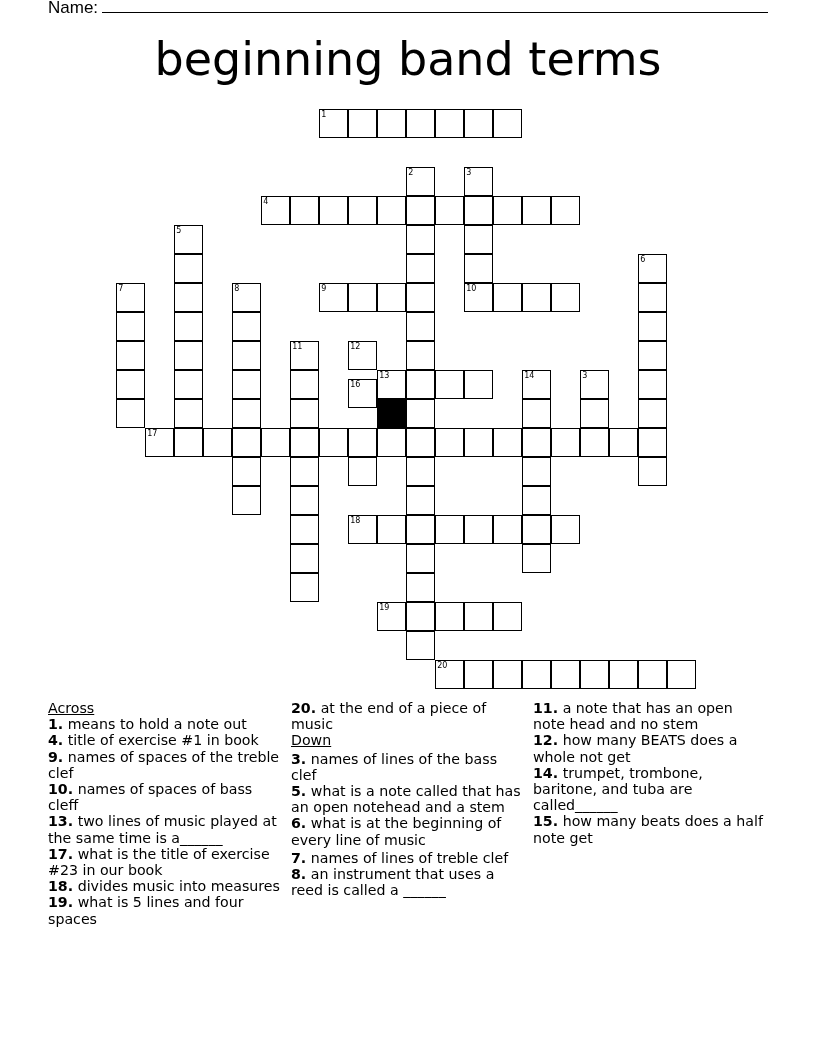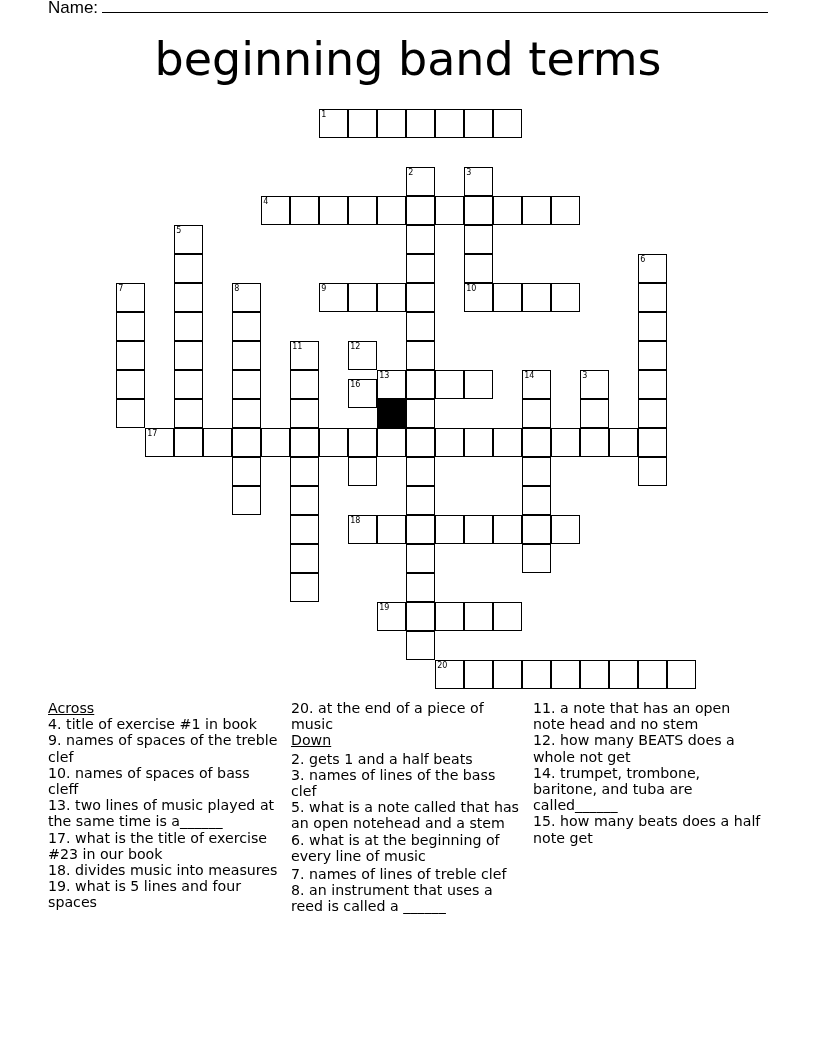--- a/index.html
+++ b/index.html
@@ -14,7 +14,7 @@
   .clues { position: absolute; top: 700px; font-size: 14.2px; line-height: 16.2px; }
   .clues .hdr { font-weight: normal; text-decoration: underline; display: block; }
   .clues .clue { display: block; }
-  .clues .clue b { font-weight: normal; }
+  .clues .clue b { font-weight: bold; }
   #col1 { left: 48px; width: 232px; }
   #col2 { left: 291px; width: 232px; }
   #col3 { left: 533px; width: 232px; }

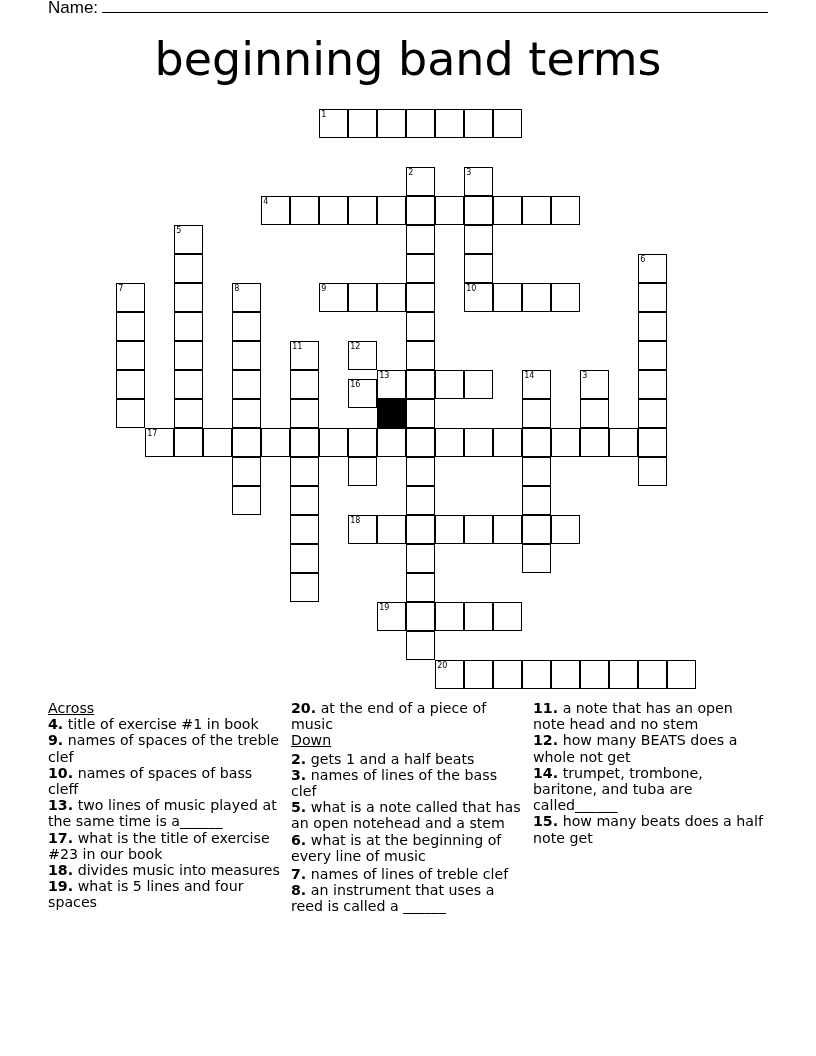--- a/index.html
+++ b/index.html
@@ -202,6 +202,7 @@
 
 <div class="clues" id="col1">
   <span class="hdr">Across</span>
+  <span class="clue"><b>1.</b> <span>means to hold a note out</span></span>
   <span class="clue"><b>4.</b> <span>title of exercise #1 in book</span></span>
   <span class="clue"><b>9.</b> <span>names of spaces of the treble clef</span></span>
   <span class="clue"><b>10.</b> <span>names of spaces of bass cleff</span></span>

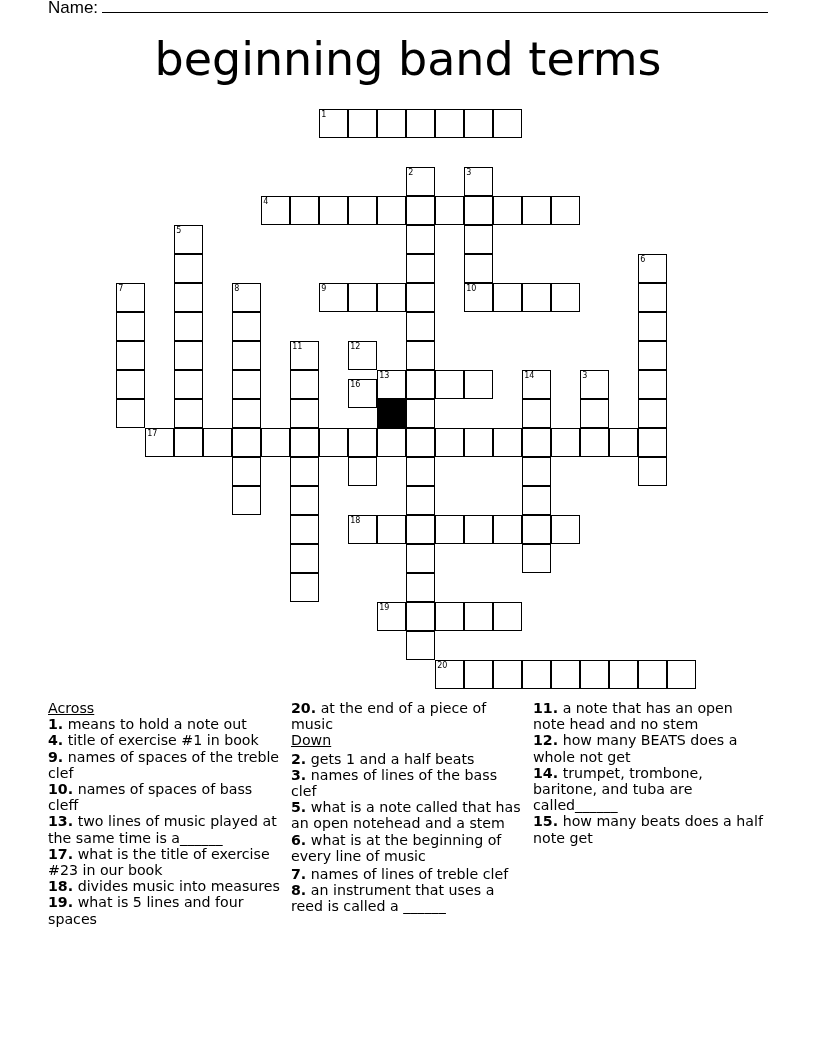--- a/index.html
+++ b/index.html
@@ -215,7 +215,6 @@
 <div class="clues" id="col2">
   <span class="clue"><b>20.</b> <span>at the end of a piece of music</span></span>
   <span class="hdr" style="margin-bottom:2px">Down</span>
-  <span class="clue"><b>2.</b> <span>gets 1 and a half beats</span></span>
   <span class="clue"><b>3.</b> <span>names of lines of the bass clef</span></span>
   <span class="clue"><b>5.</b> <span>what is a note called that has an open notehead and a stem</span></span>
   <span class="clue"><b>6.</b> <span>what is at the beginning of every line of music</span></span>

